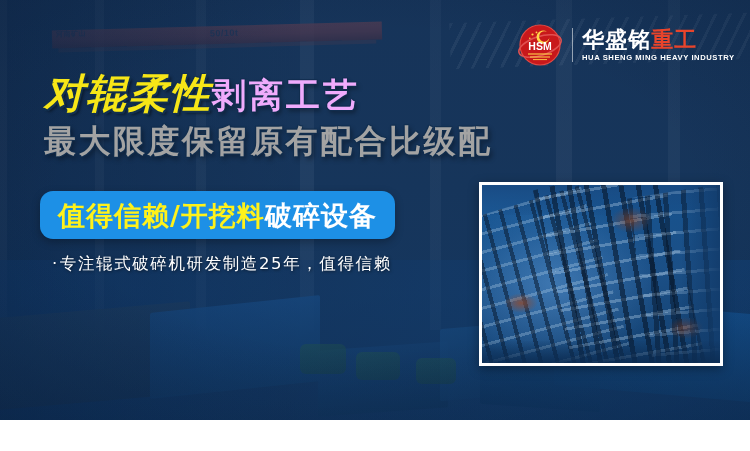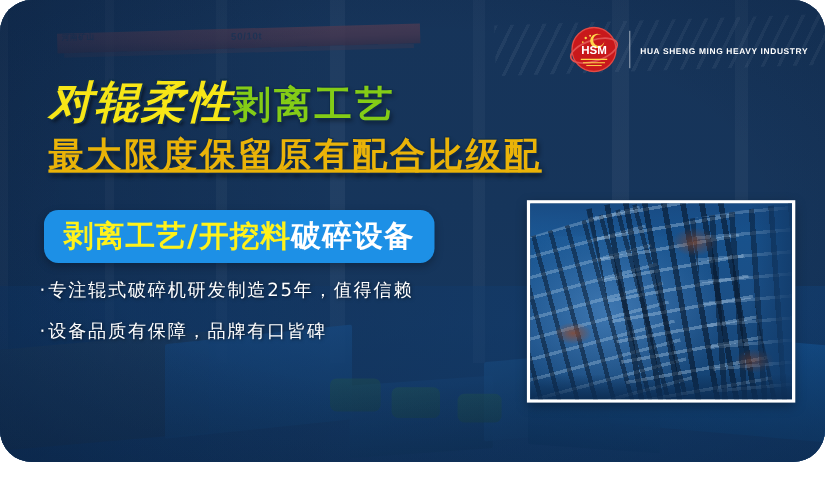--- a/index.html
+++ b/index.html
@@ -21,7 +21,6 @@
     height: 420px;
     overflow: hidden;
     background: #16365c;
-    border-radius: 29px;
   }
 
   

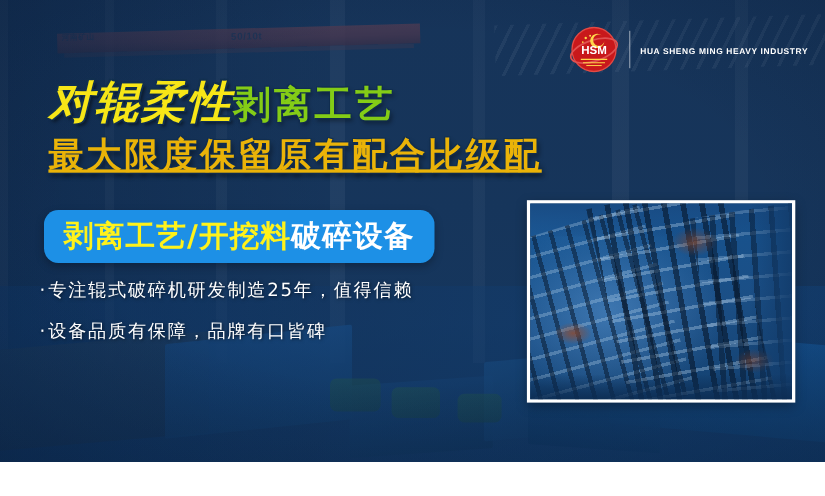--- a/index.html
+++ b/index.html
@@ -370,6 +370,9 @@
     </div>
     <div class="logo-sep"></div>
     <div class="logo-text">
+      <div class="logo-cn">
+        <span class="w">华盛铭</span><span class="r">重工</span>
+      </div>
       <div class="logo-en">HUA SHENG MING HEAVY INDUSTRY</div>
     </div>
   </div>

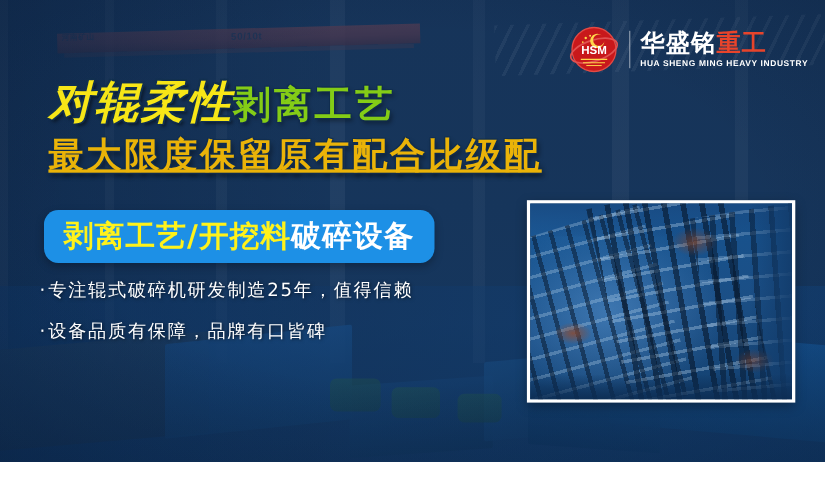--- a/index.html
+++ b/index.html
@@ -185,7 +185,7 @@
     text-align: right;
   }
   .h-rest {
-    color: #84cc16;
+    color: #f0abfc;
     letter-spacing: 3px;
     font-size: 34px;
     text-shadow:

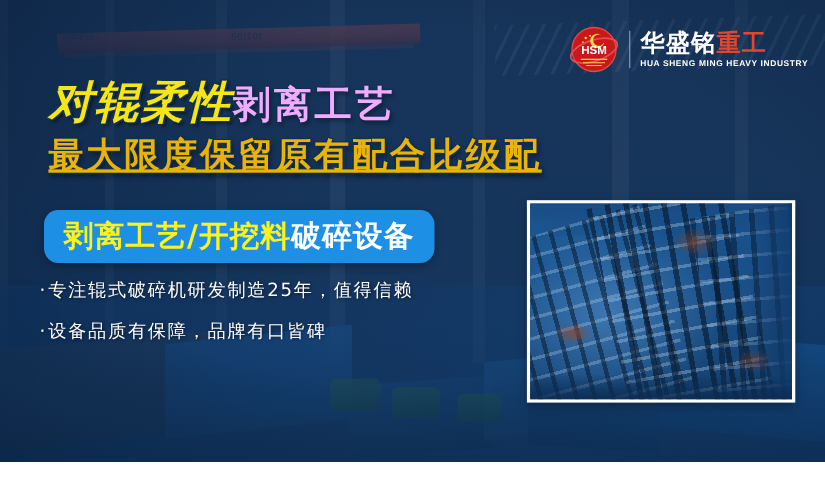--- a/index.html
+++ b/index.html
@@ -197,7 +197,7 @@
     margin-top: 6px;
     font-size: 32px;
     font-weight: bold;
-    color: #eab308;
+    color: #a3a3a3;
     letter-spacing: 2.5px;
     white-space: nowrap;
     font-family: "DejaVu Sans", "Liberation Sans", sans-serif;
@@ -205,7 +205,6 @@
       -1px -1px 0 rgba(18,46,79,.8), 1px -1px 0 rgba(18,46,79,.8),
       -1px 1px 0 rgba(18,46,79,.8), 1px 1px 0 rgba(18,46,79,.8),
       2px 3px 5px rgba(0,0,0,.45);
-    text-decoration: underline;
   }
 
   

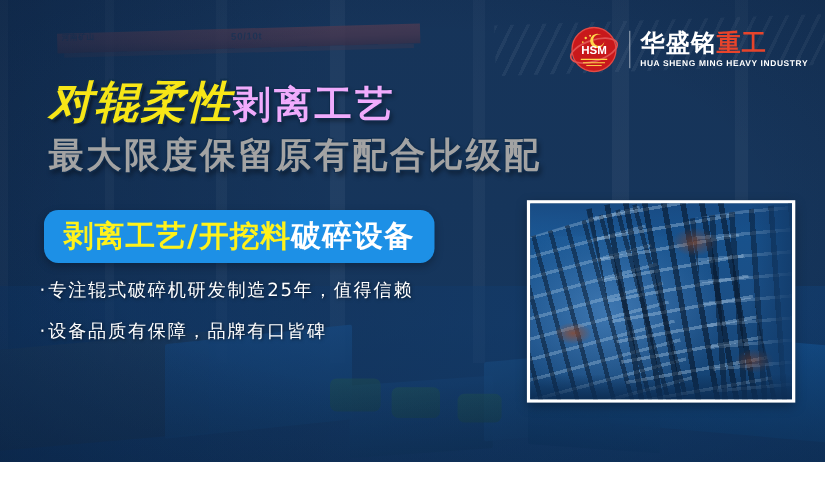--- a/index.html
+++ b/index.html
@@ -385,7 +385,7 @@
 
   <div class="pill">
     <div class="pill-text">
-      <span class="y">剥离工艺/开挖料</span><span class="w">破碎设备</span>
+      <span class="y">值得信赖/开挖料</span><span class="w">破碎设备</span>
     </div>
   </div>
 

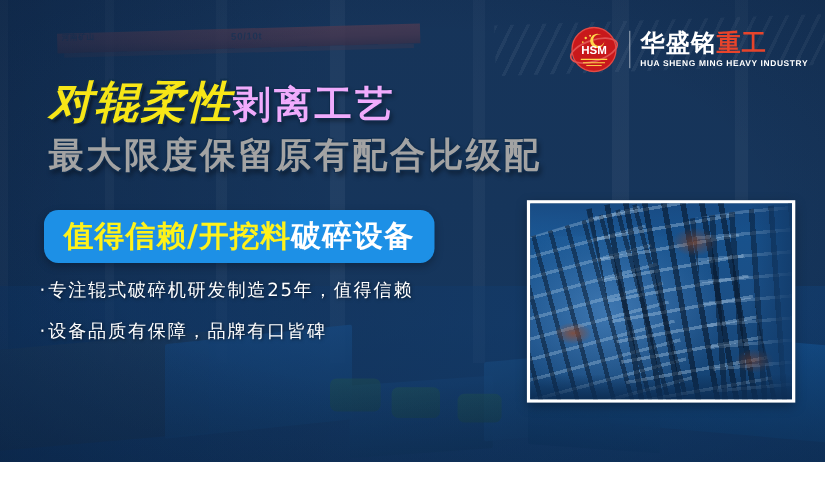--- a/index.html
+++ b/index.html
@@ -233,7 +233,7 @@
   
   .bullets {
     position: absolute;
-    left: 36px; top: 256px;
+    left: 52px; top: 256px;
     width: 440px;
   }
   .bullet {

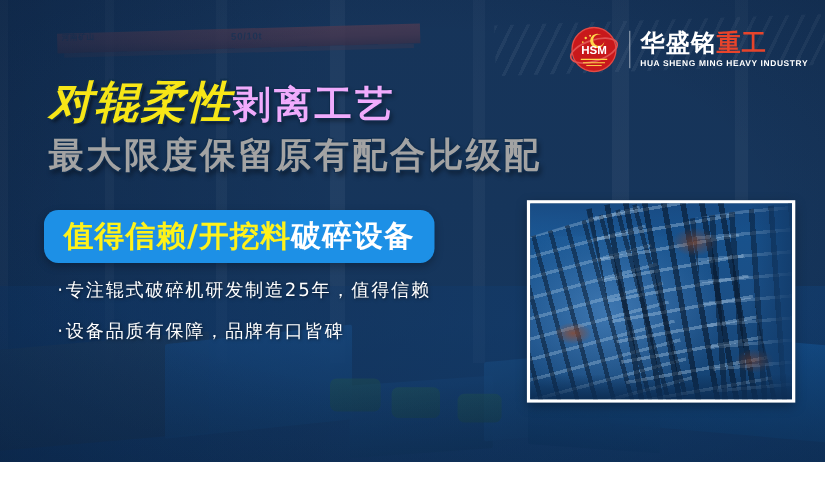--- a/index.html
+++ b/index.html
@@ -393,9 +393,6 @@
     <div class="bullet">
       <span class="dot">·</span><span>专注辊式破碎机研发制造25年，值得信赖</span>
     </div>
-    <div class="bullet">
-      <span class="dot">·</span><span>设备品质有保障，品牌有口皆碑</span>
-    </div>
   </div>
 
   <div class="product">

